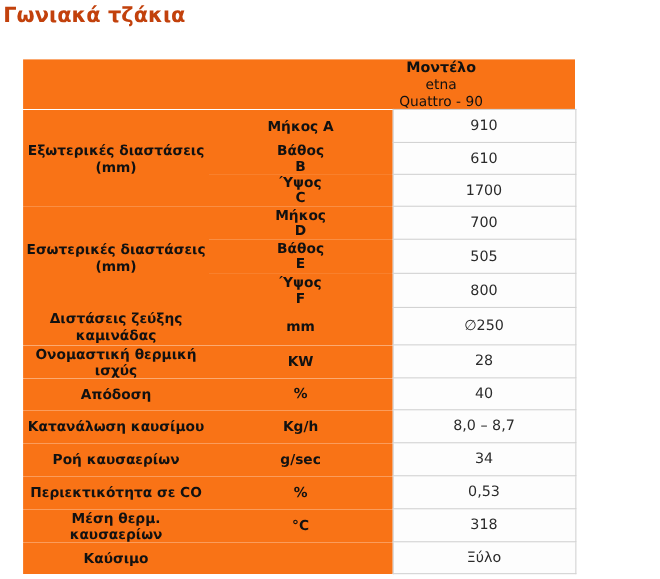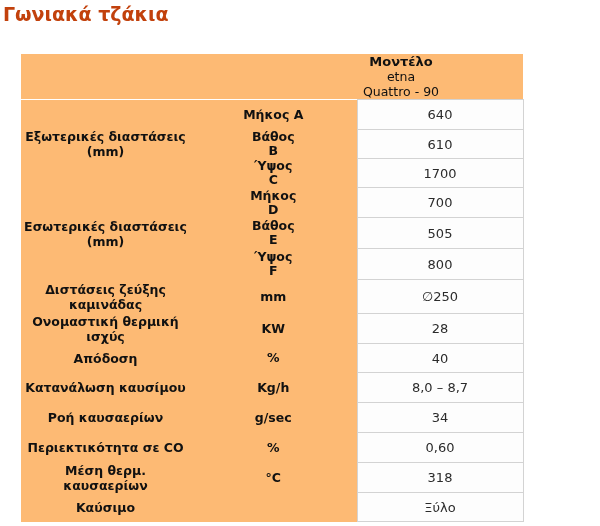--- a/index.html
+++ b/index.html
@@ -45,7 +45,7 @@
     text-align: center;
     overflow: hidden;
   }
-  td.gray { background: #fdba74; margin-top: 40px; }
+  td.gray { background: #f97316; margin-top: 40px; }
   td.label {
     font-weight: bold;
     font-size: 12.5px;

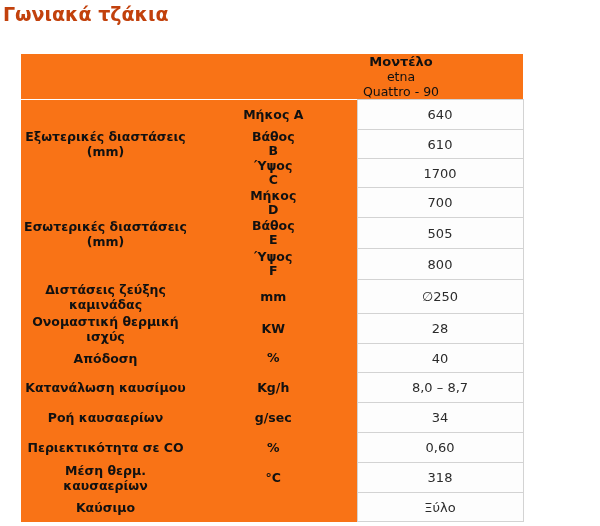--- a/index.html
+++ b/index.html
@@ -107,7 +107,7 @@
         <tr style="height: 30px;">
           <td class="gray label" rowspan="3">Εξωτερικές διαστάσεις<br>(mm)</td>
           <td class="gray unit">Μήκος A</td>
-          <td class="value">640</td>
+          <td class="value">910</td>
         </tr>
         <tr style="height: 29px;">
           <td class="gray unit">Βάθος<br>B</td>

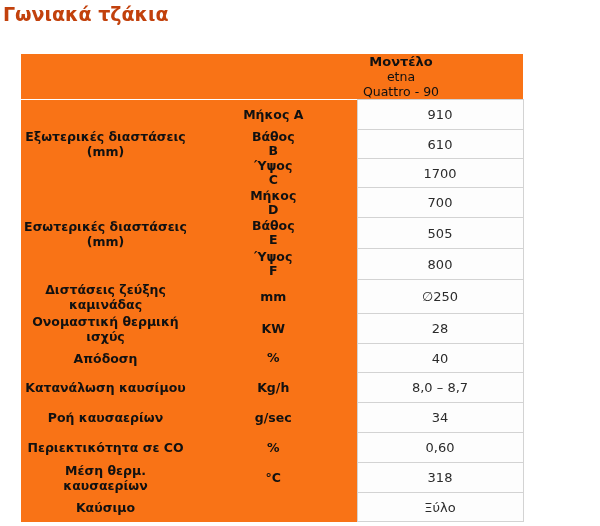--- a/index.html
+++ b/index.html
@@ -158,7 +158,7 @@
         <tr style="height: 30px; padding-left: 29px;">
           <td class="gray label">Περιεκτικότητα σε CO</td>
           <td class="gray unit">%</td>
-          <td class="value">0,60</td>
+          <td class="value">0,53</td>
         </tr>
         <tr style="height: 30px;">
           <td class="gray label">Μέση θερμ. καυσαερίων</td>

